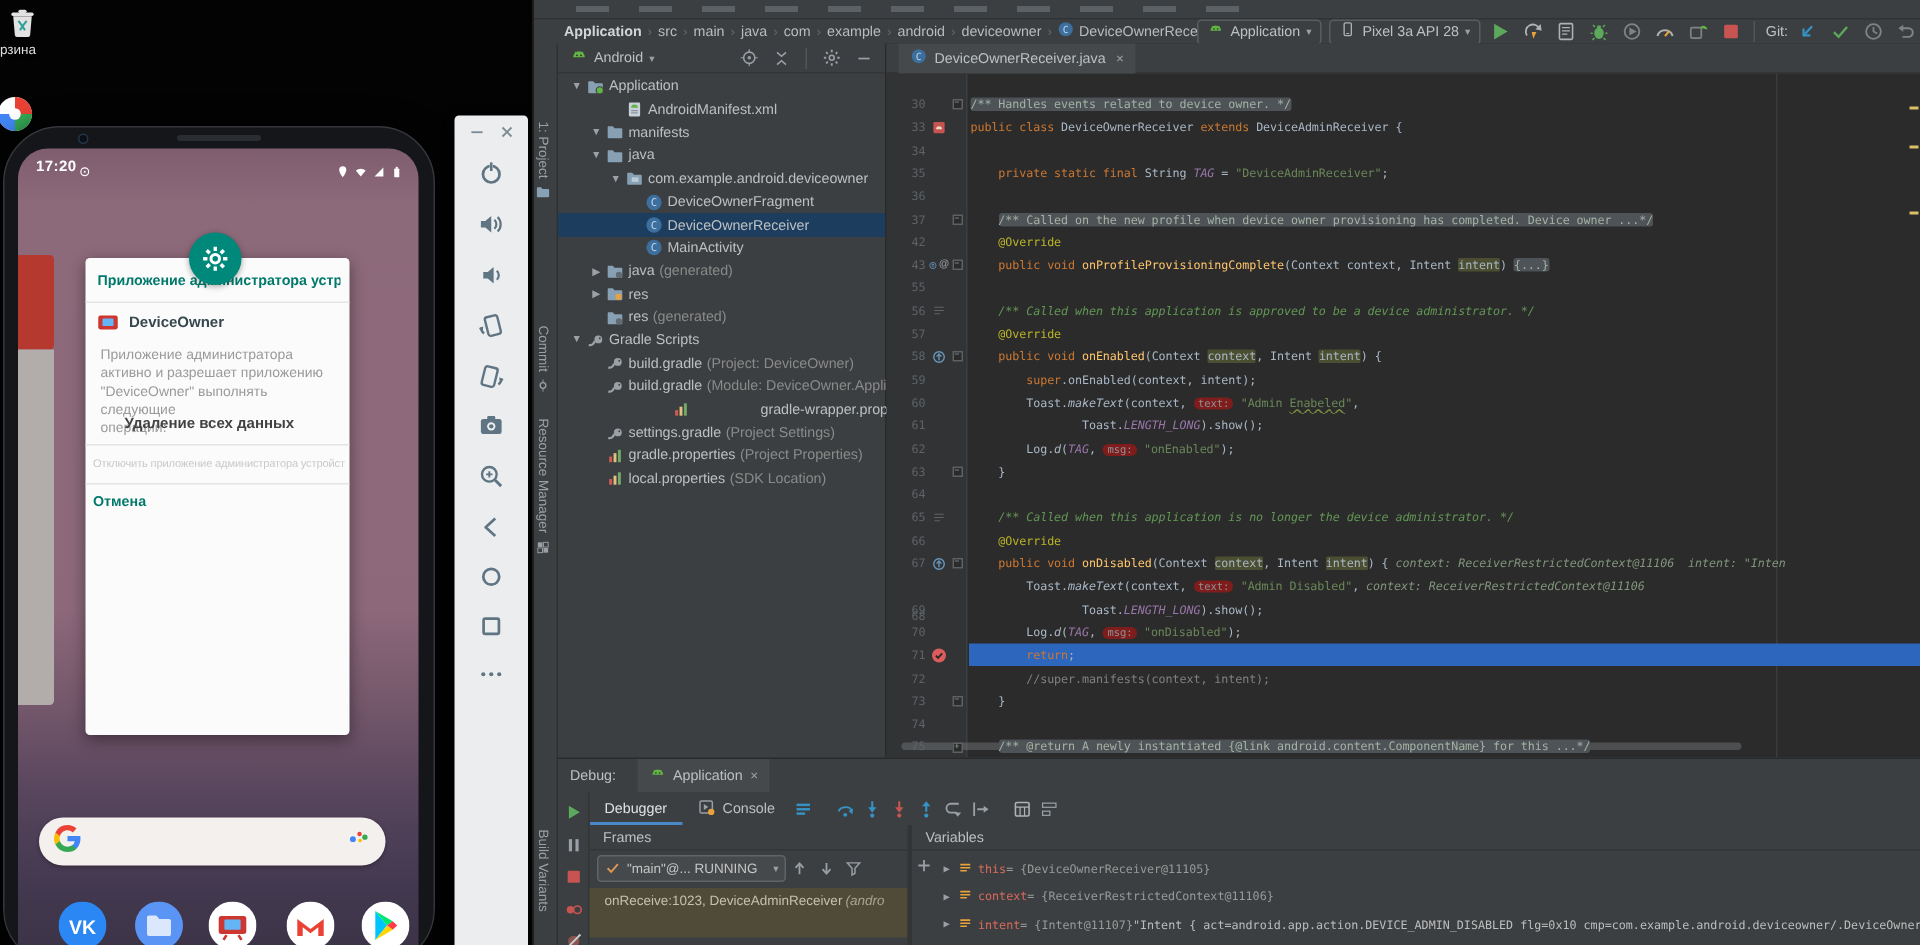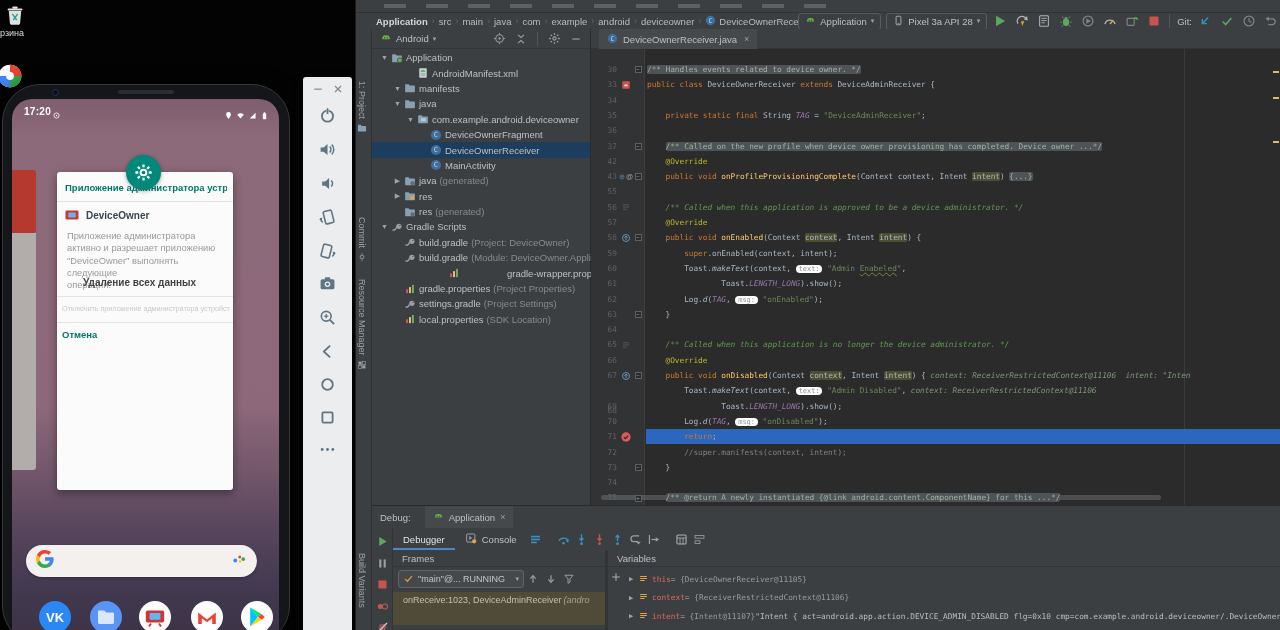--- a/index.html
+++ b/index.html
@@ -72,7 +72,7 @@
   .c{color:#629755;font-style:italic}.lc{color:#808080}.an{color:#bbb529}.m{color:#ffc66d}
   .f{color:#9876aa;font-style:italic}.im{font-style:italic}.cm{color:#9876aa;font-style:italic}
   .hl{background:#4c4e31;border-radius:1px}
-  .h{background:#ffffff;color:#8e9296;border-radius:6px;padding:0 3px;font-size:7px}
+  .h{background:#7f1d1d;color:#8e9296;border-radius:6px;padding:0 3px;font-size:7px}
   .d{color:#80957c;font-style:italic}
   .fold{background:#4d5357;color:#a4b2a4;border-radius:2px}
   .hscroll{position:absolute;left:10px;top:446px;width:560px;height:5px;border-radius:3px;background:rgba(150,152,154,.33)}

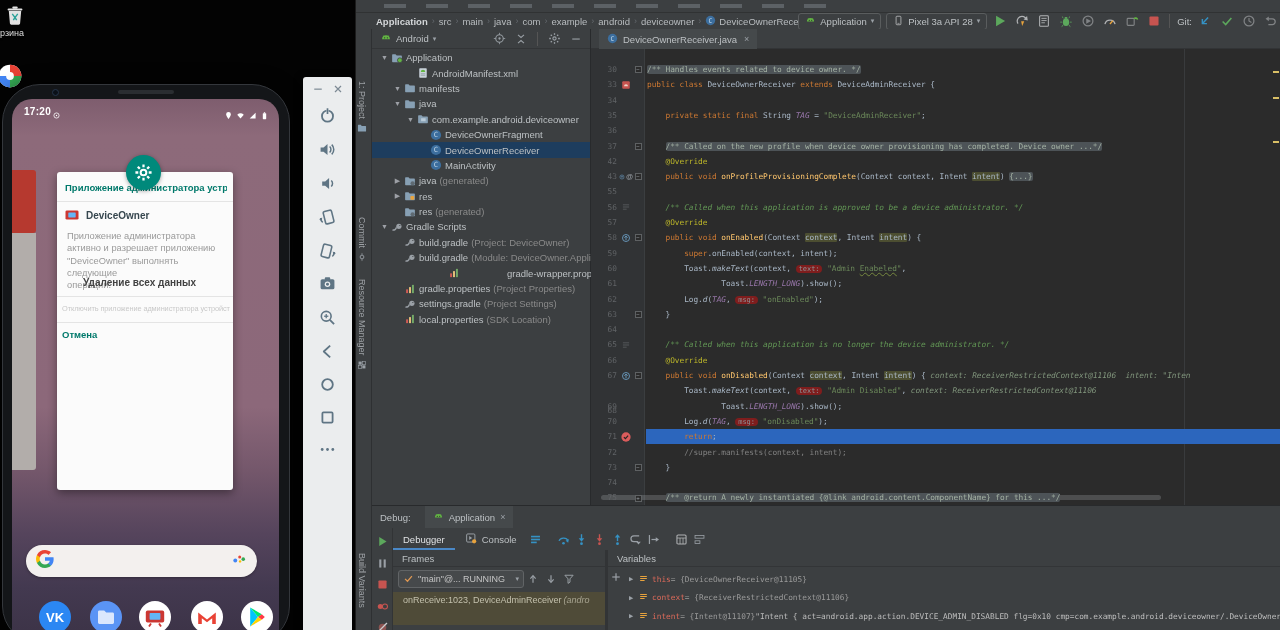--- a/index.html
+++ b/index.html
@@ -705,6 +705,18 @@
             <span class="arr"></span>
             <span class="ti">
               <svg width="12" height="12" viewBox="0 0 16 16" xmlns="http://www.w3.org/2000/svg">
+                <circle cx="10.5" cy="7" r="3.5" fill="#9aa0a6"></circle>
+                <path d="M7.2 8.5c-.5 2.6-2.7 4.1-5.2 3.5" stroke="#9aa0a6" stroke-width="2" fill="none"></path>
+                <circle cx="11.8" cy="6" r=".8" fill="#3c3f41"></circle>
+              </svg>
+            </span>
+            <span>settings.gradle</span>
+            <span class="sfx"> (Project Settings)</span>
+          </div>
+          <div class="trow" style="padding-left: 19px;">
+            <span class="arr"></span>
+            <span class="ti">
+              <svg width="12" height="12" viewBox="0 0 16 16" xmlns="http://www.w3.org/2000/svg">
                 <rect x="2.8" y="8.5" width="2.6" height="5" fill="#cf5b56"></rect>
                 <rect x="6.7" y="5.5" width="2.6" height="8" fill="#e5c07b"></rect>
                 <rect x="10.6" y="2.5" width="2.6" height="11" fill="#73a967"></rect>
@@ -712,18 +724,6 @@
             </span>
             <span>gradle.properties</span>
             <span class="sfx"> (Project Properties)</span>
-          </div>
-          <div class="trow" style="padding-left: 19px;">
-            <span class="arr"></span>
-            <span class="ti">
-              <svg width="12" height="12" viewBox="0 0 16 16" xmlns="http://www.w3.org/2000/svg">
-                <circle cx="10.5" cy="7" r="3.5" fill="#9aa0a6"></circle>
-                <path d="M7.2 8.5c-.5 2.6-2.7 4.1-5.2 3.5" stroke="#9aa0a6" stroke-width="2" fill="none"></path>
-                <circle cx="11.8" cy="6" r=".8" fill="#3c3f41"></circle>
-              </svg>
-            </span>
-            <span>settings.gradle</span>
-            <span class="sfx"> (Project Settings)</span>
           </div>
           <div class="trow" style="padding-left: 19px;">
             <span class="arr"></span>

